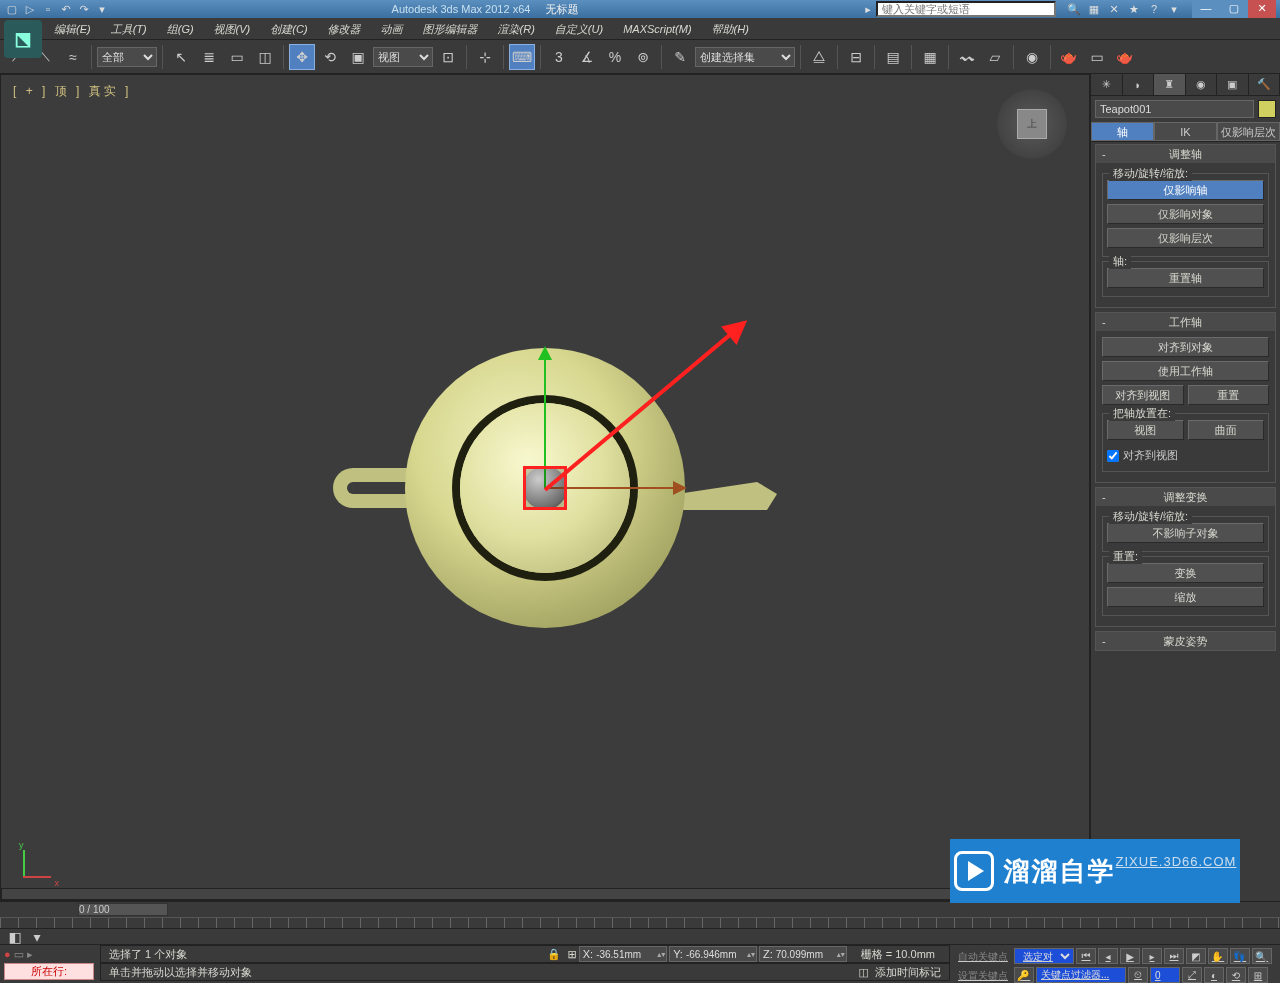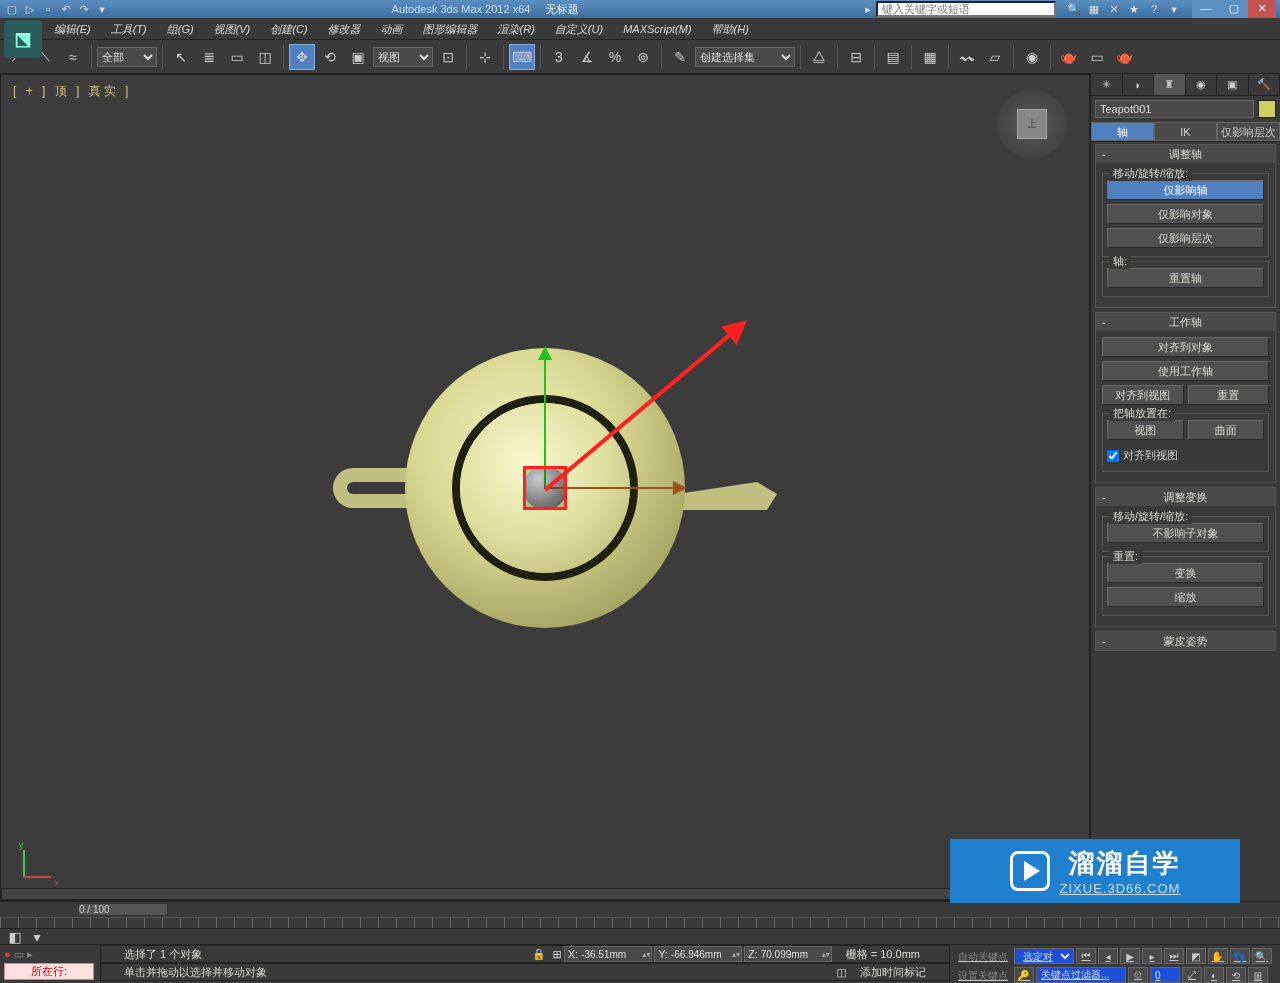--- a/index.html
+++ b/index.html
@@ -113,7 +113,7 @@
 .watermark { position: absolute; right: 40px; bottom: 80px; width: 290px; height: 64px; background: #2080d0; display: flex; align-items: center; justify-content: center; gap: 10px; color: #fff; z-index: 100; }
 .watermark .play { width: 40px; height: 40px; border: 3px solid #fff; border-radius: 8px; display: flex; align-items: center; justify-content: center; }
 .watermark .play::after { content: ''; border-left: 16px solid #fff; border-top: 10px solid transparent; border-bottom: 10px solid transparent; margin-left: 4px; }
-.watermark .txt { display: flex; flex-direction: column; text-align: right; }
+.watermark .txt { display: flex; flex-direction: row; }
 .watermark .big { font-size: 26px; font-weight: bold; letter-spacing: 2px; }
 .watermark .small { font-size: 13px; letter-spacing: 1px; color: #cde; text-decoration: underline; }
 

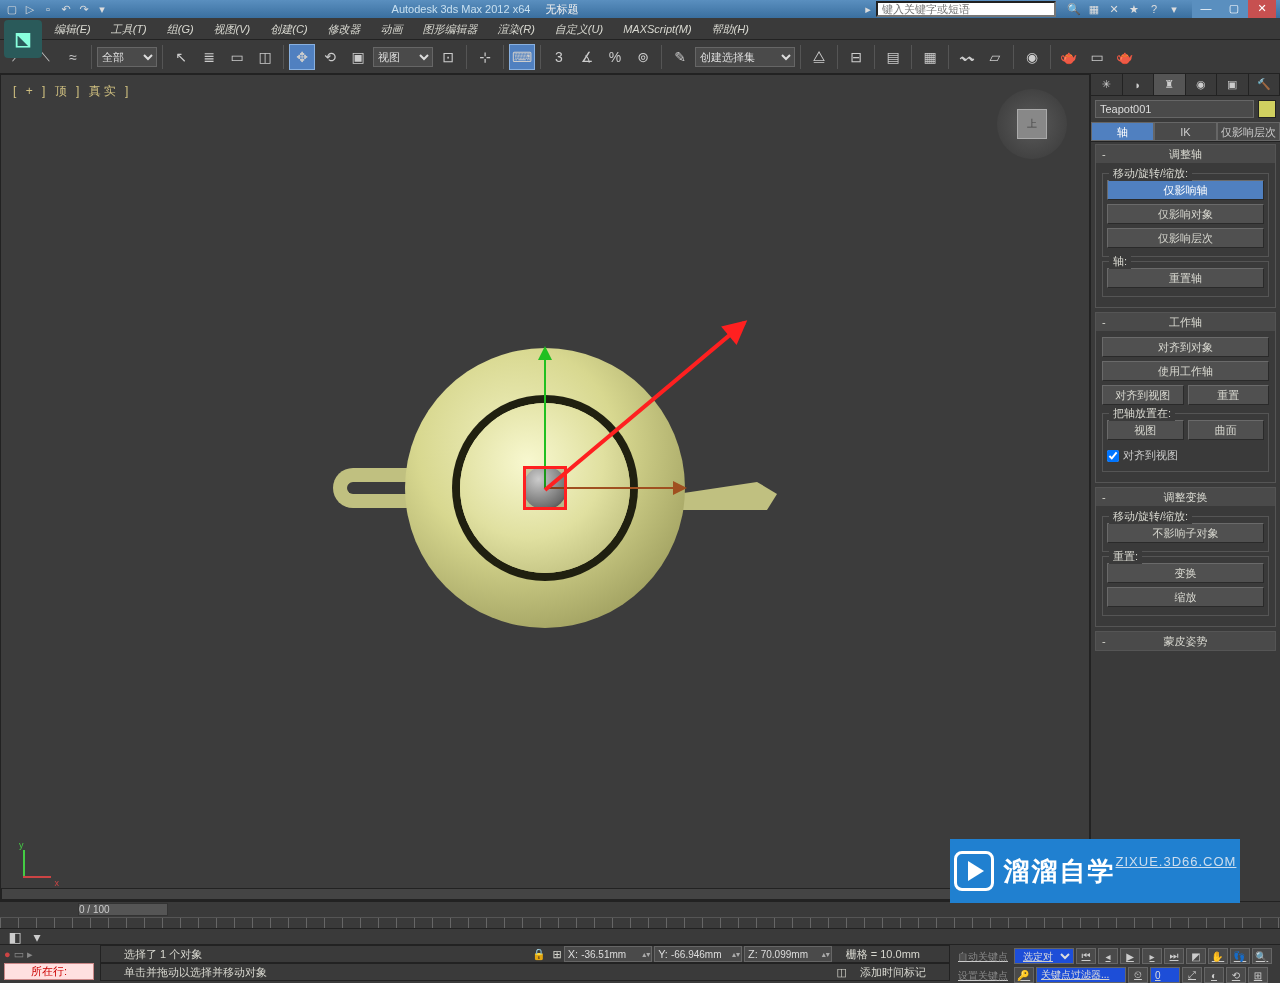--- a/index.html
+++ b/index.html
@@ -96,7 +96,7 @@
 .status-left .row1 { display: flex; gap: 3px; }
 .status-pink { background: #ffe0e0; color: #c00; border: 1px solid #c88; padding: 0 4px; font-size: 11px; width: 90px; text-align: center; }
 .status-mid { flex: 1; display: flex; flex-direction: column; }
-.status-line { height: 18px; border: 1px solid #222; display: flex; align-items: center; padding: 0 23px; font-size: 11px; color: #d8d8d0; }
+.status-line { height: 18px; border: 1px solid #222; display: flex; align-items: center; padding: 0 8px; font-size: 11px; color: #d8d8d0; }
 .coord-field { display: flex; align-items: center; background: #4a4a4a; border: 1px solid #666; height: 16px; margin-left: 2px; }
 .coord-field .lbl { padding: 0 3px; color: #ddd; }
 .coord-field input { width: 60px; background: transparent; border: none; color: #ddd; font-size: 10px; }

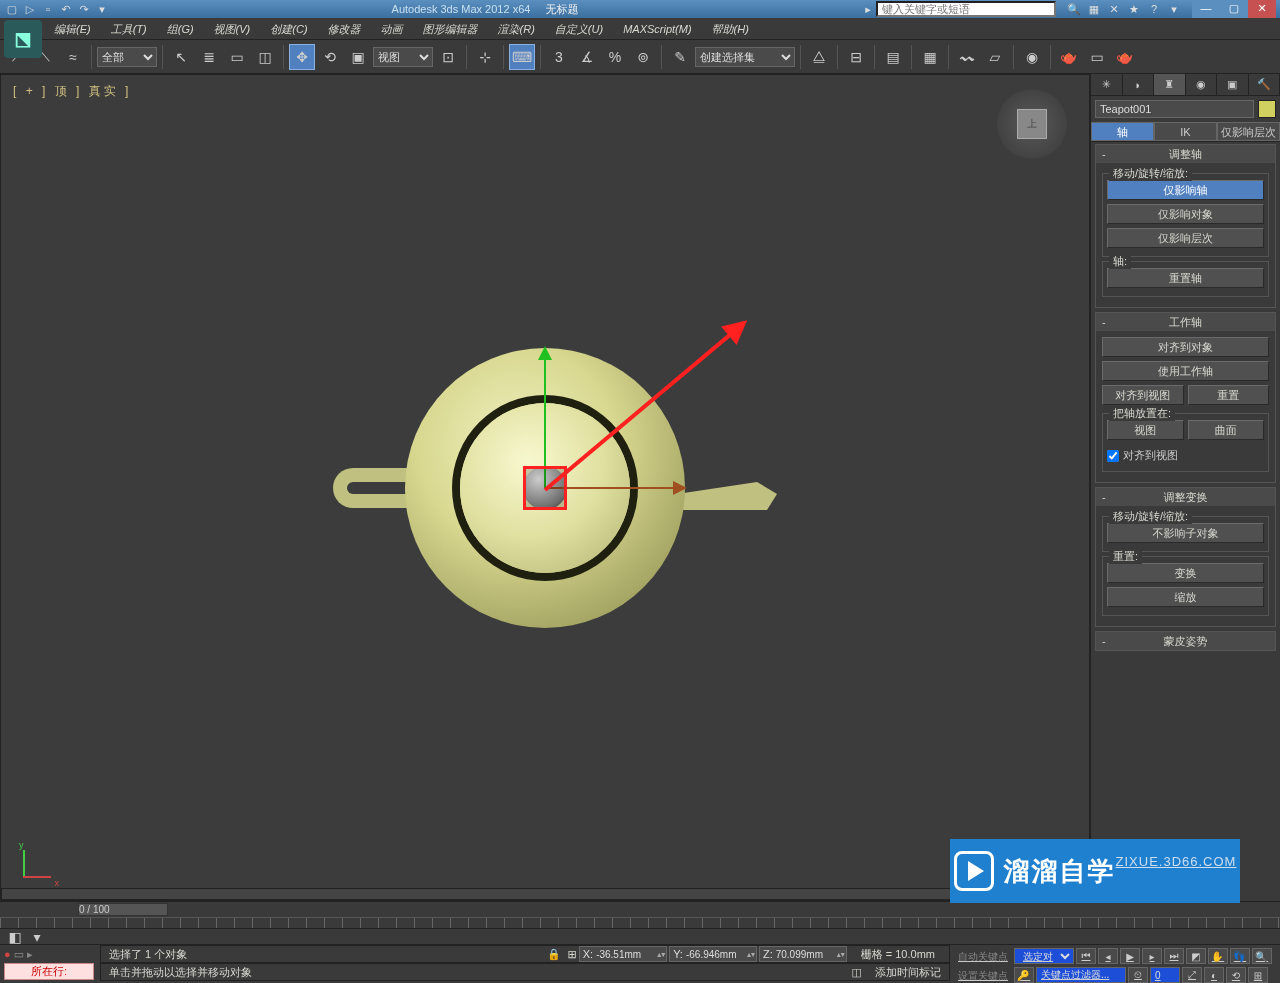--- a/index.html
+++ b/index.html
@@ -378,7 +378,7 @@
     <div class="status-line">
       <span>单击并拖动以选择并移动对象</span>
       <span style="margin-left:auto">◫</span>
-      <span style="margin-left:13px">添加时间标记</span>
+      <span style="margin-left:6px">添加时间标记</span>
     </div>
   </div>
   <div class="status-right">

